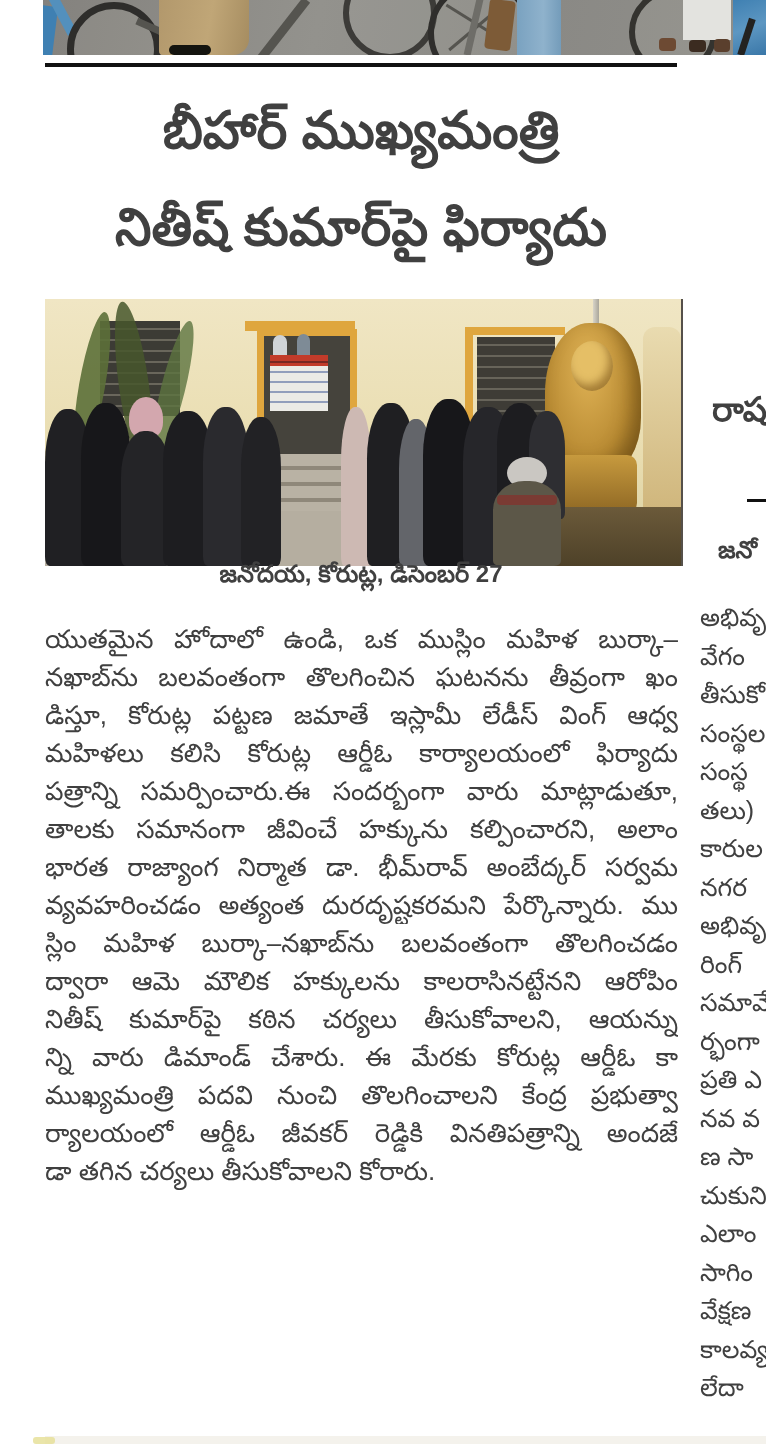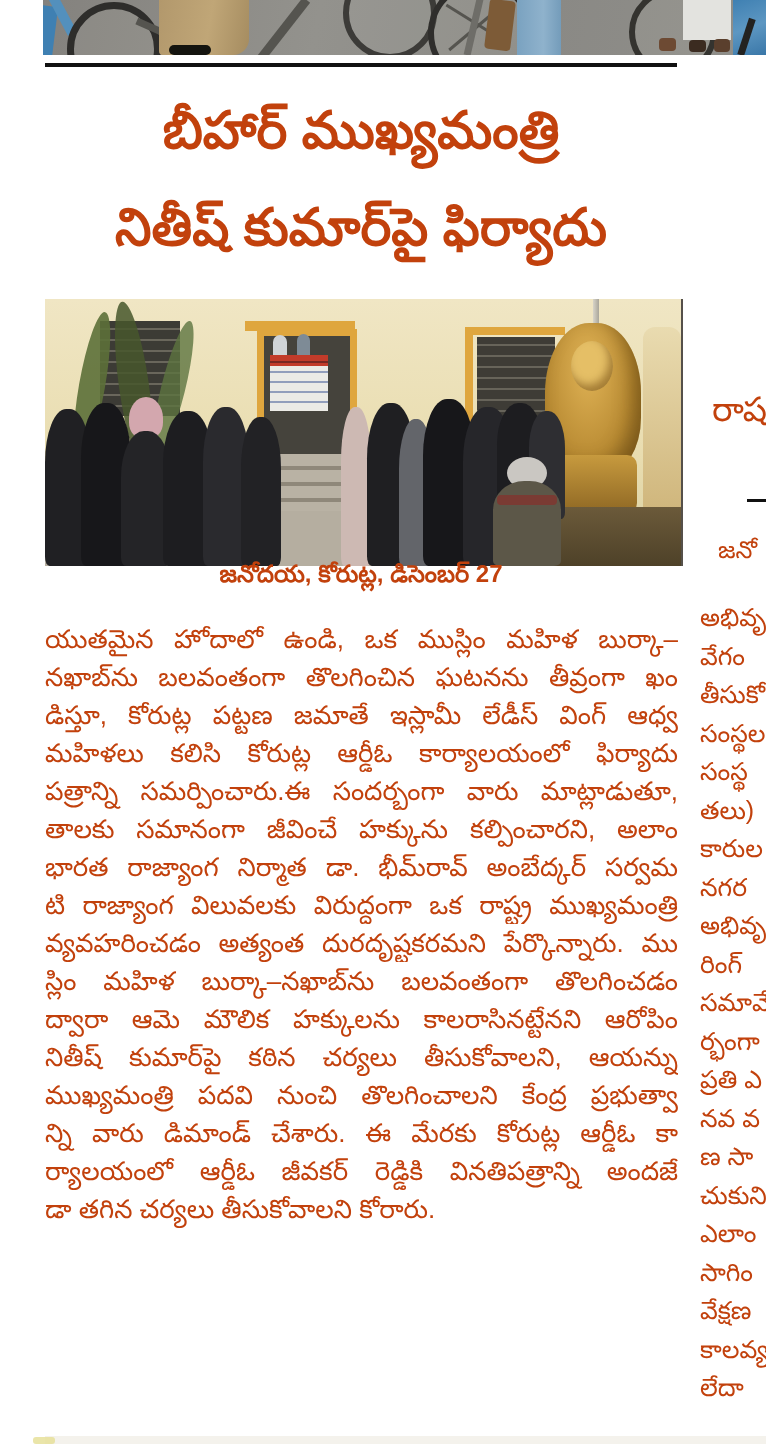--- a/index.html
+++ b/index.html
@@ -4,7 +4,7 @@
 <style>
   html,body{margin:0;padding:0;background:#ffffff;}
   .page{position:relative;width:766px;height:1444px;background:#ffffff;overflow:hidden;
-        font-family:"Liberation Sans","DejaVu Sans",sans-serif;color:#c2410c;}
+        font-family:"Liberation Sans","DejaVu Sans",sans-serif;color:#404040;}
   .abs{position:absolute;}
 
   

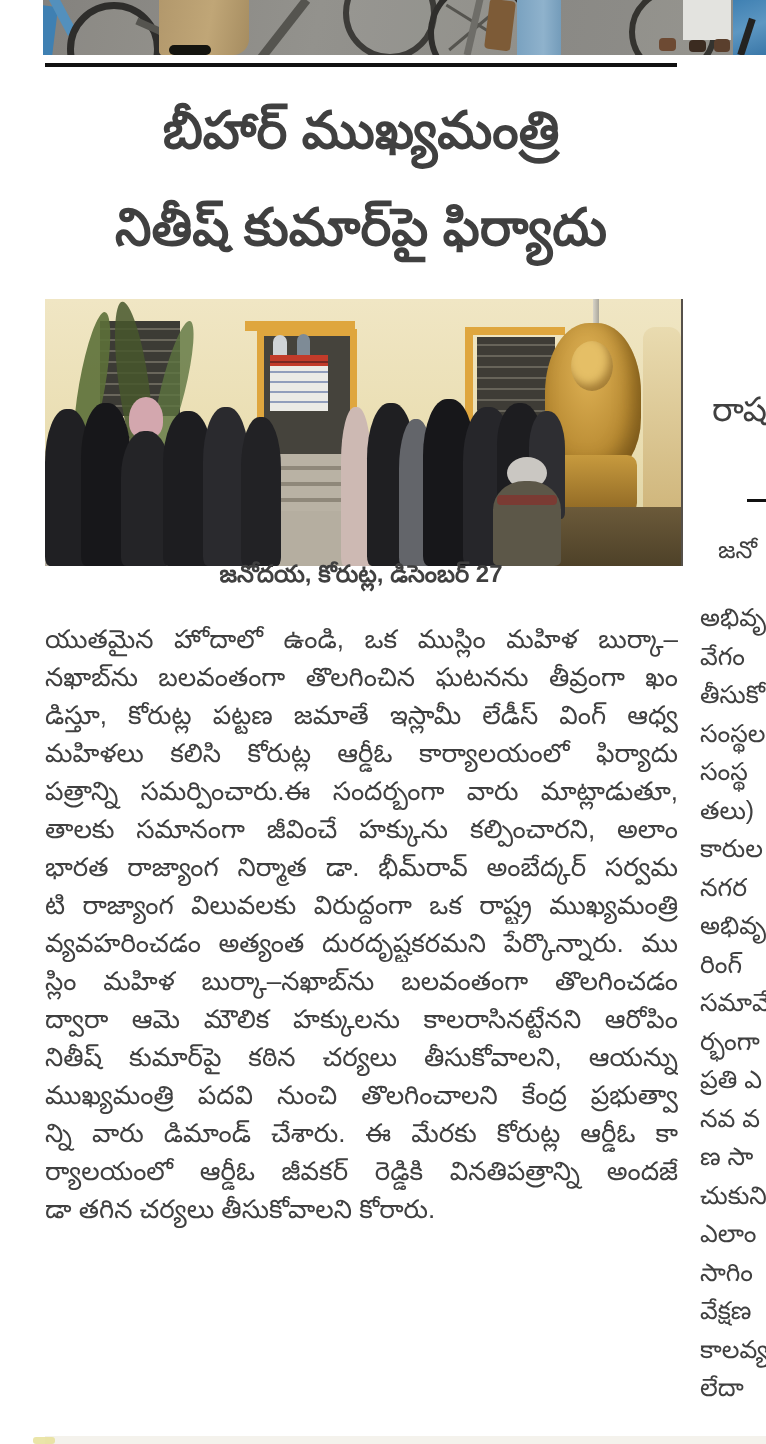--- a/index.html
+++ b/index.html
@@ -38,7 +38,7 @@
   .bline.last{text-align-last:left;}
 
   
-  .rc-headline{left:712px;top:390px;font-size:34px;font-weight:normal;white-space:nowrap;}
+  .rc-headline{left:712px;top:390px;font-size:34px;font-weight:bold;white-space:nowrap;}
   .rc-dateline{left:718px;top:536px;font-size:24px;font-weight:normal;white-space:nowrap;}
   .rc-body{left:700px;top:598px;width:70px;font-size:25px;line-height:38.5px;}
   .rc-body div{white-space:nowrap;}

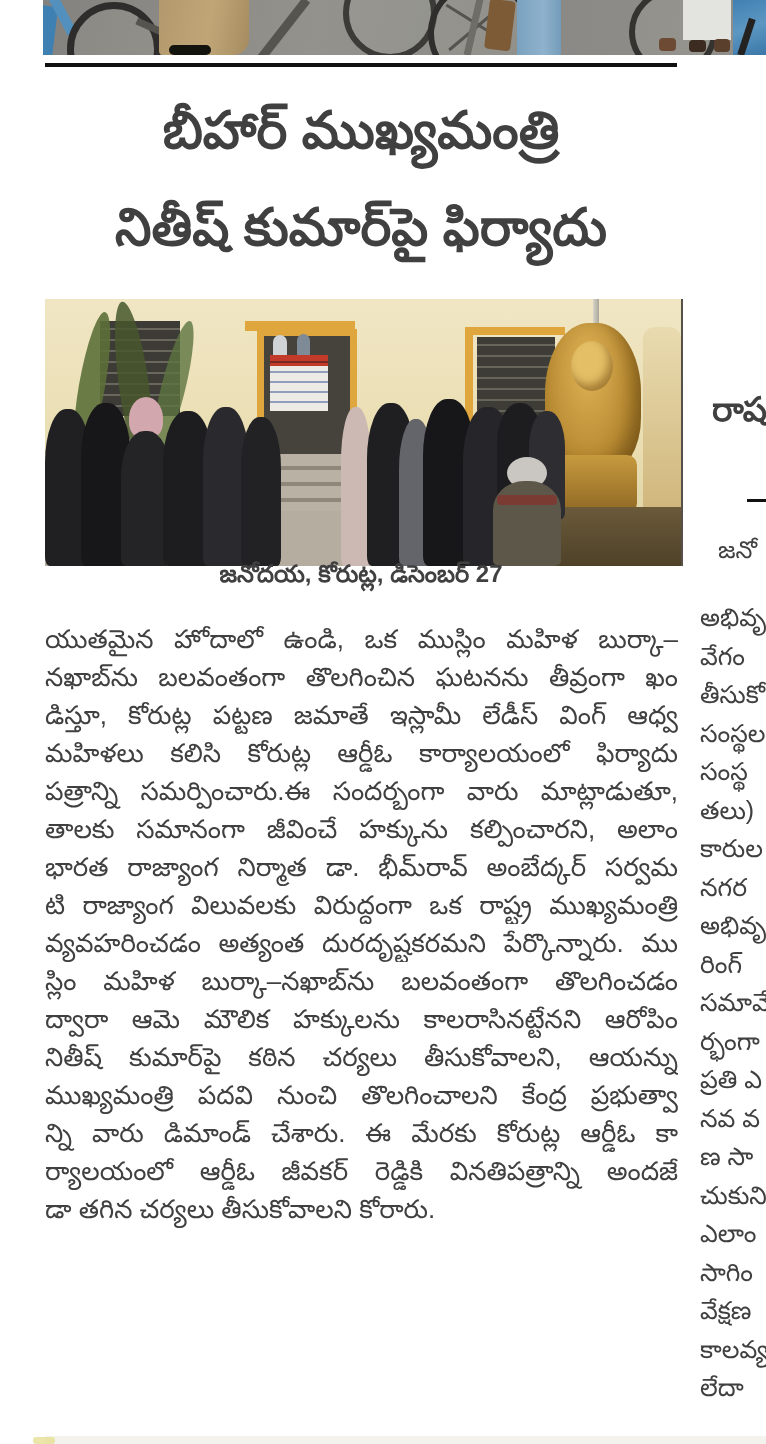--- a/index.html
+++ b/index.html
@@ -39,7 +39,7 @@
 
   
   .rc-headline{left:712px;top:390px;font-size:34px;font-weight:bold;white-space:nowrap;}
-  .rc-dateline{left:718px;top:536px;font-size:24px;font-weight:normal;white-space:nowrap;}
+  .rc-dateline{left:718px;top:536px;font-size:24px;font-weight:bold;white-space:nowrap;}
   .rc-body{left:700px;top:598px;width:70px;font-size:25px;line-height:38.5px;}
   .rc-body div{white-space:nowrap;}
 

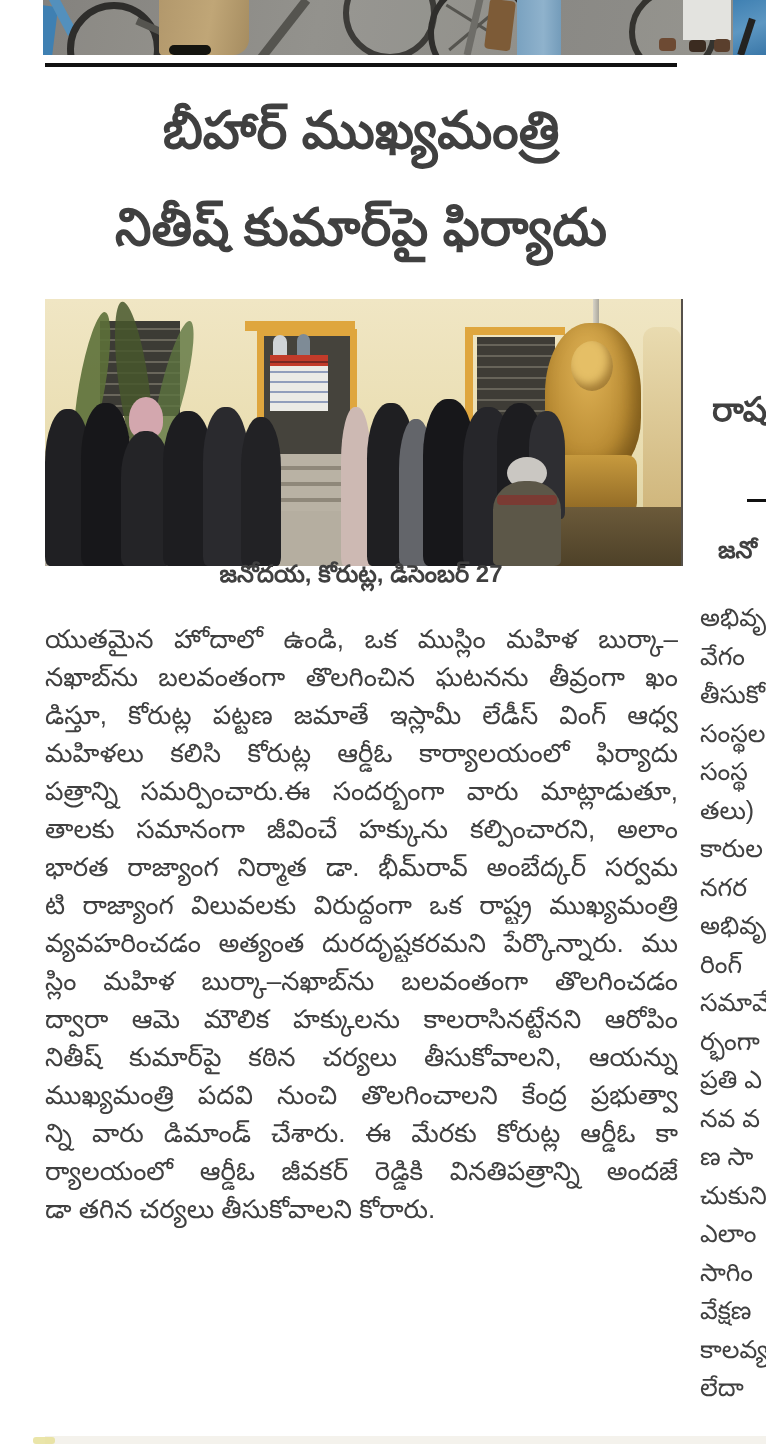--- a/index.html
+++ b/index.html
@@ -139,7 +139,6 @@
     <div class="bline">పత్రాన్ని సమర్పించారు.ఈ సందర్భంగా వారు మాట్లాడుతూ,</div>
     <div class="bline">తాలకు సమానంగా జీవించే హక్కును కల్పించారని, అలాం</div>
     <div class="bline">భారత రాజ్యాంగ నిర్మాత డా. భీమ్‌రావ్ అంబేద్కర్ సర్వమ</div>
-    <div class="bline">టి రాజ్యాంగ విలువలకు విరుద్ధంగా ఒక రాష్ట్ర ముఖ్యమంత్రి</div>
     <div class="bline">వ్యవహరించడం అత్యంత దురదృష్టకరమని పేర్కొన్నారు. ము</div>
     <div class="bline">స్లిం మహిళ బుర్కా–నఖాబ్‌ను బలవంతంగా తొలగించడం</div>
     <div class="bline">ద్వారా ఆమె మౌలిక హక్కులను కాలరాసినట్టేనని ఆరోపిం</div>

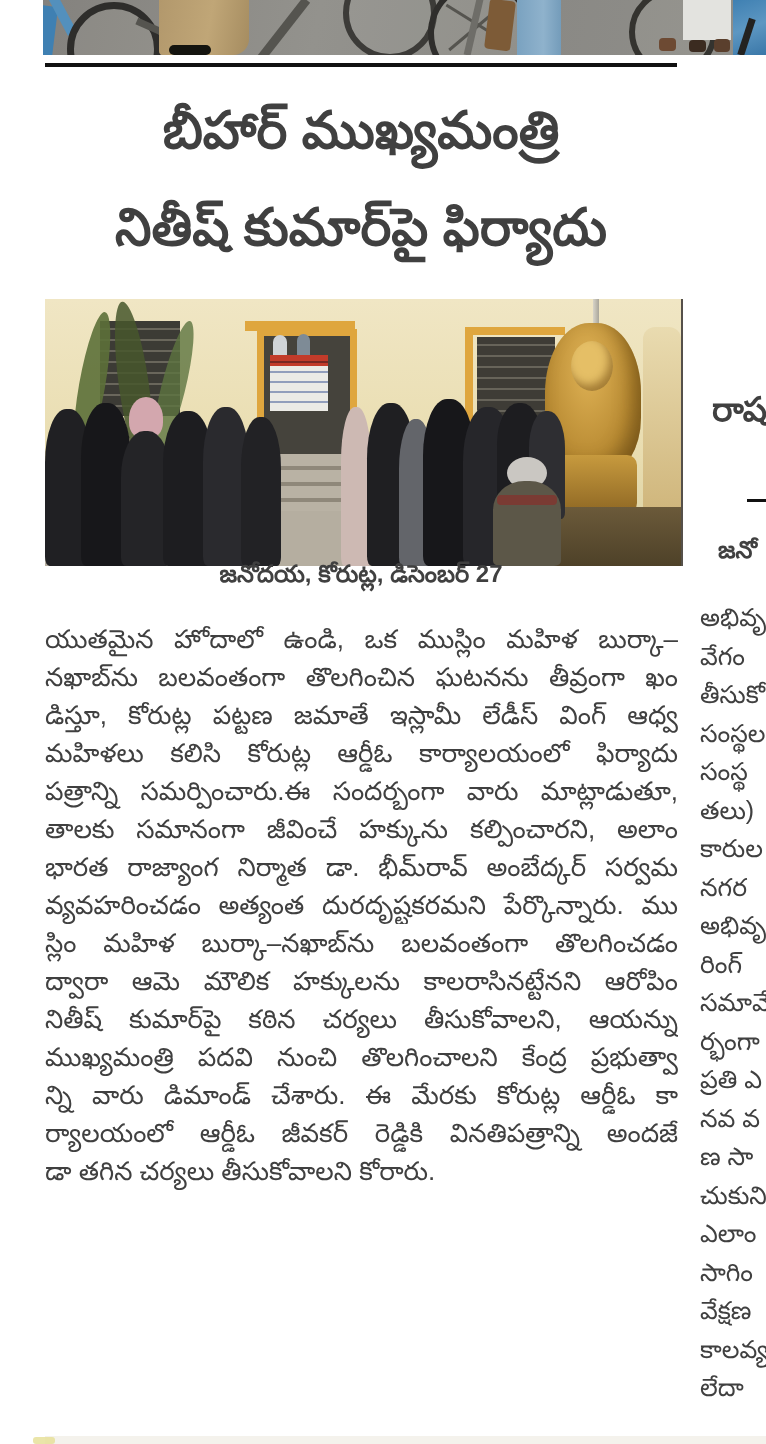--- a/index.html
+++ b/index.html
@@ -143,8 +143,8 @@
     <div class="bline">స్లిం మహిళ బుర్కా–నఖాబ్‌ను బలవంతంగా తొలగించడం</div>
     <div class="bline">ద్వారా ఆమె మౌలిక హక్కులను కాలరాసినట్టేనని ఆరోపిం</div>
     <div class="bline">నితీష్ కుమార్‌పై కఠిన చర్యలు తీసుకోవాలని, ఆయన్ను</div>
+    <div class="bline">న్ని వారు డిమాండ్ చేశారు. ఈ మేరకు కోరుట్ల ఆర్డీఓ కా</div>
     <div class="bline">ముఖ్యమంత్రి పదవి నుంచి తొలగించాలని కేంద్ర ప్రభుత్వా</div>
-    <div class="bline">న్ని వారు డిమాండ్ చేశారు. ఈ మేరకు కోరుట్ల ఆర్డీఓ కా</div>
     <div class="bline">ర్యాలయంలో ఆర్డీఓ జీవకర్ రెడ్డికి వినతిపత్రాన్ని అందజే</div>
     <div class="bline last">డా తగిన చర్యలు తీసుకోవాలని కోరారు.</div>
   </div>

